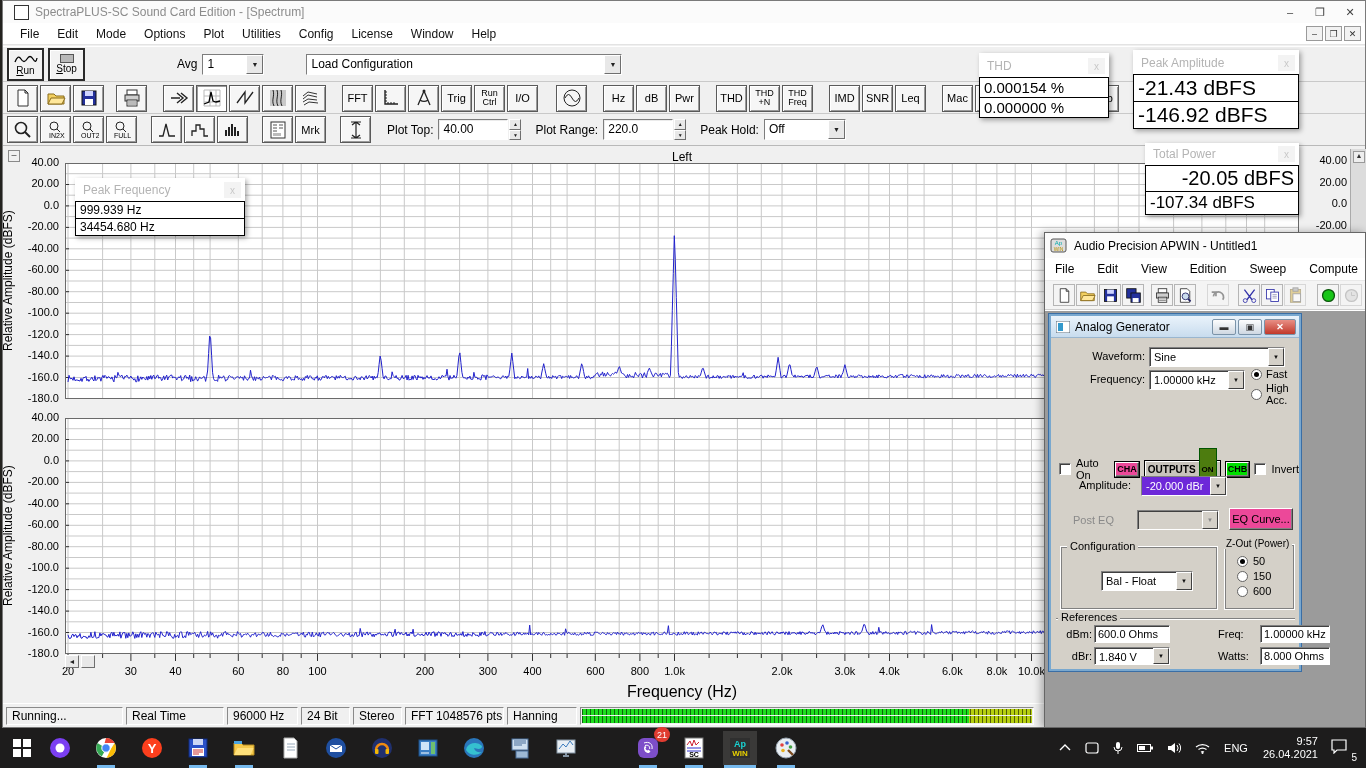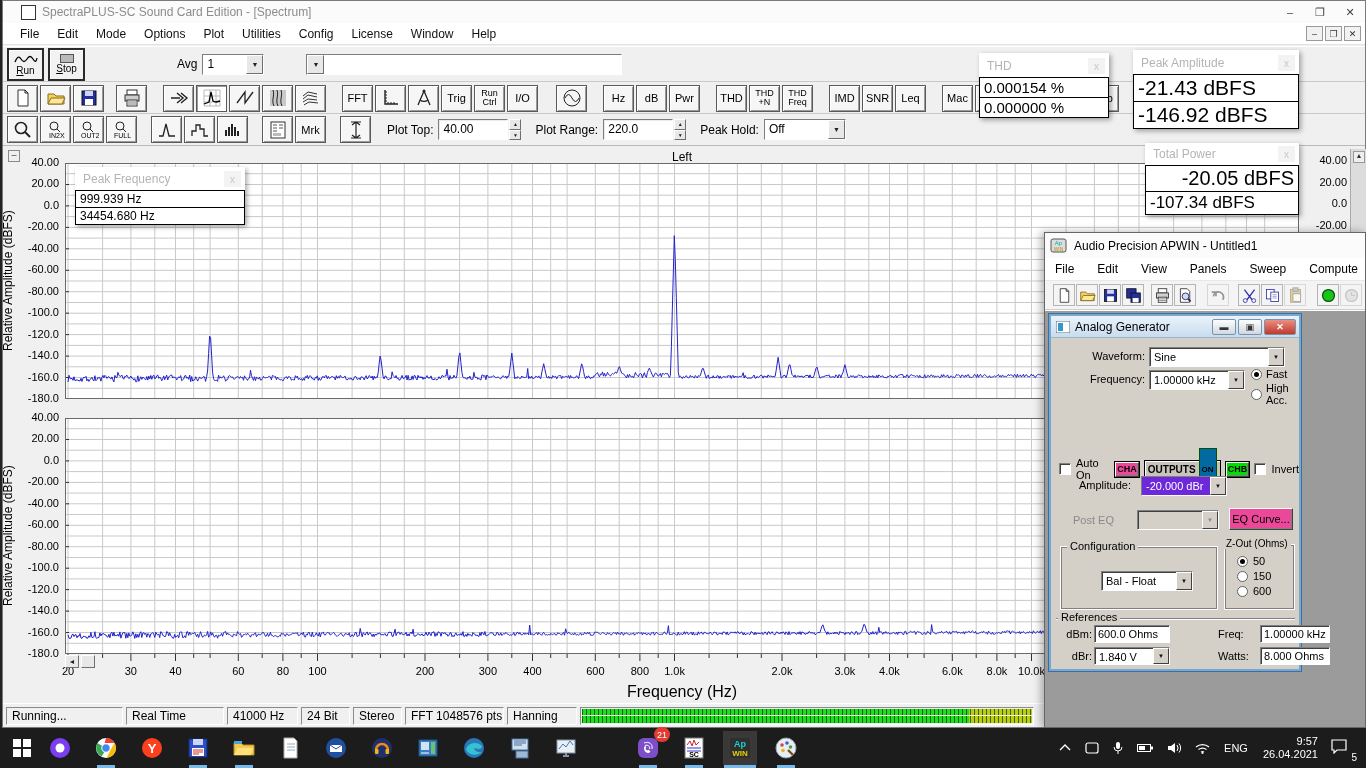--- a/index.html
+++ b/index.html
@@ -11,7 +11,7 @@
   #spectra { position:absolute; left:2px; top:0; width:1364px; height:728px;
     background:#f0f0f0; border:1px solid #7a7a7a; }
   #sp-titlebar { position:absolute; left:0; top:0; right:0; height:22px; background:#fbfbfb;
-    display:flex; align-items:center; padding-left:18px; }
+    display:flex; align-items:center; padding-left:11px; }
   #sp-title { color:#8c8c8c; font-size:12px; margin-left:6px; }
   .sp-appicon { width:15px; height:15px; background:#fff; border:1px solid #333; position:relative; }
   .sp-appicon:before { content:""; position:absolute; inset:1px;

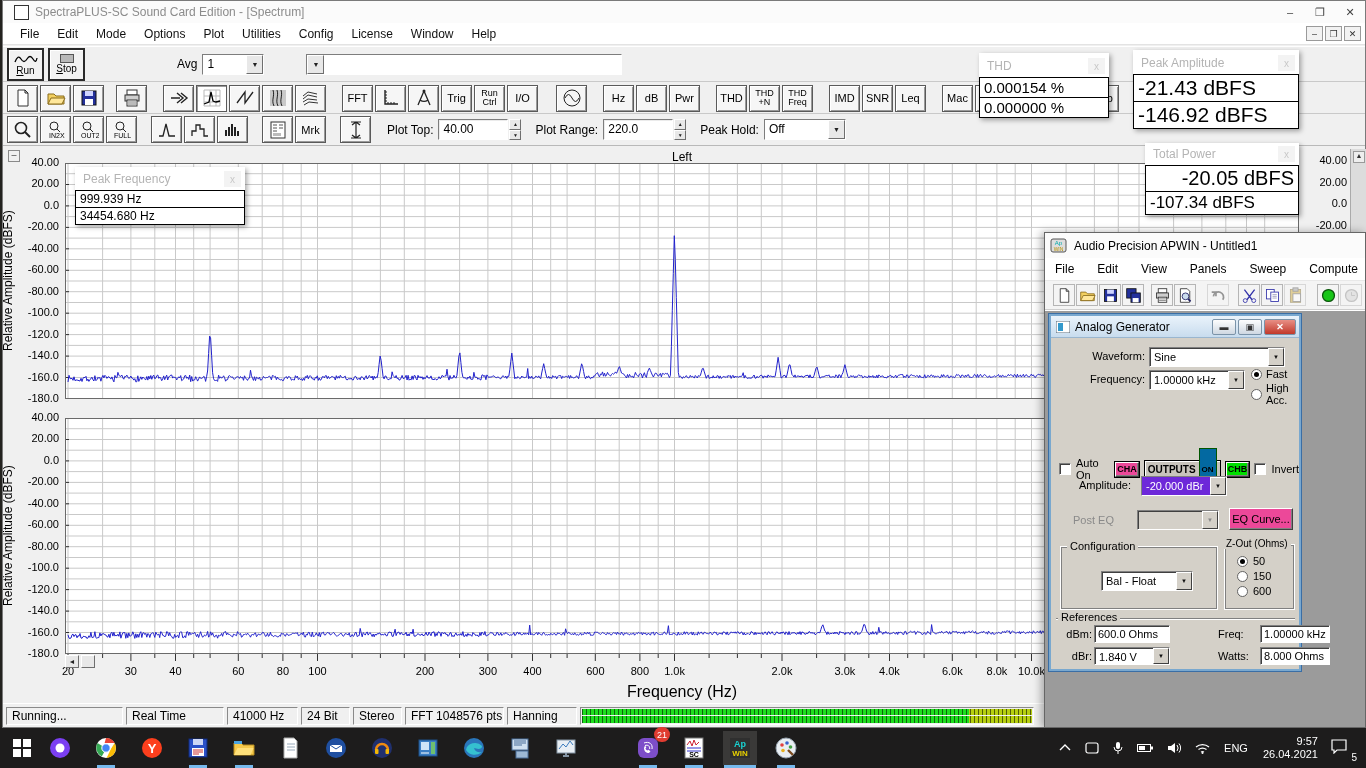--- a/index.html
+++ b/index.html
@@ -216,6 +216,7 @@
           <span class="arrow">▼</span>
       </div>
       <div class="combo" style="width:316px;margin-left:42px;">
+        <span class="val">Load Configuration</span>
           <span class="arrow">▼</span>
       </div>
     </div>

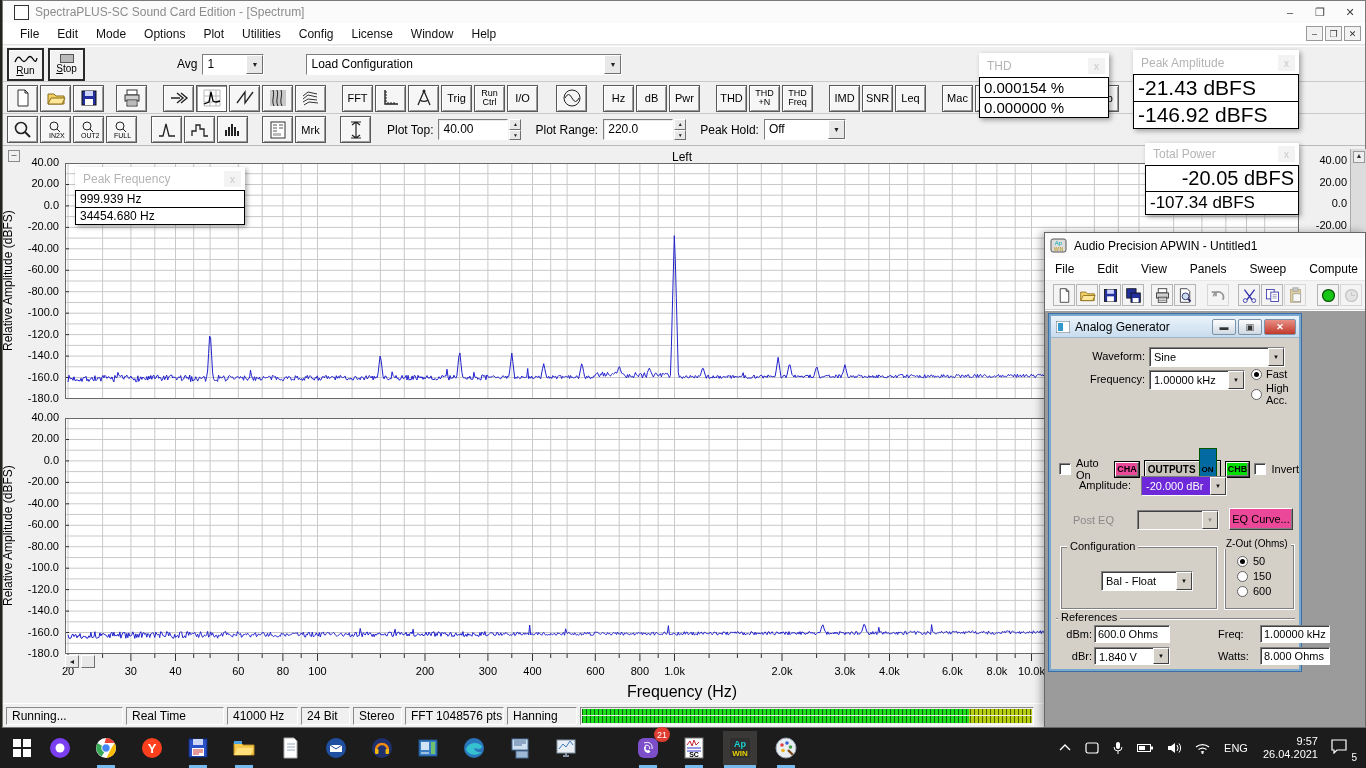--- a/index.html
+++ b/index.html
@@ -751,7 +751,7 @@
     <div class="fp-row" style="font-size:17px;">-107.34 dBFS</div>
   </div>
 
-  <div class="fpanel" style="left:75px;top:167px;width:170px;">
+  <div class="fpanel" style="left:75px;top:178px;width:170px;">
     <div class="fp-title" style="padding-top:4px;">
         <span>Peak Frequency</span>
       <span class="fp-x">x</span>

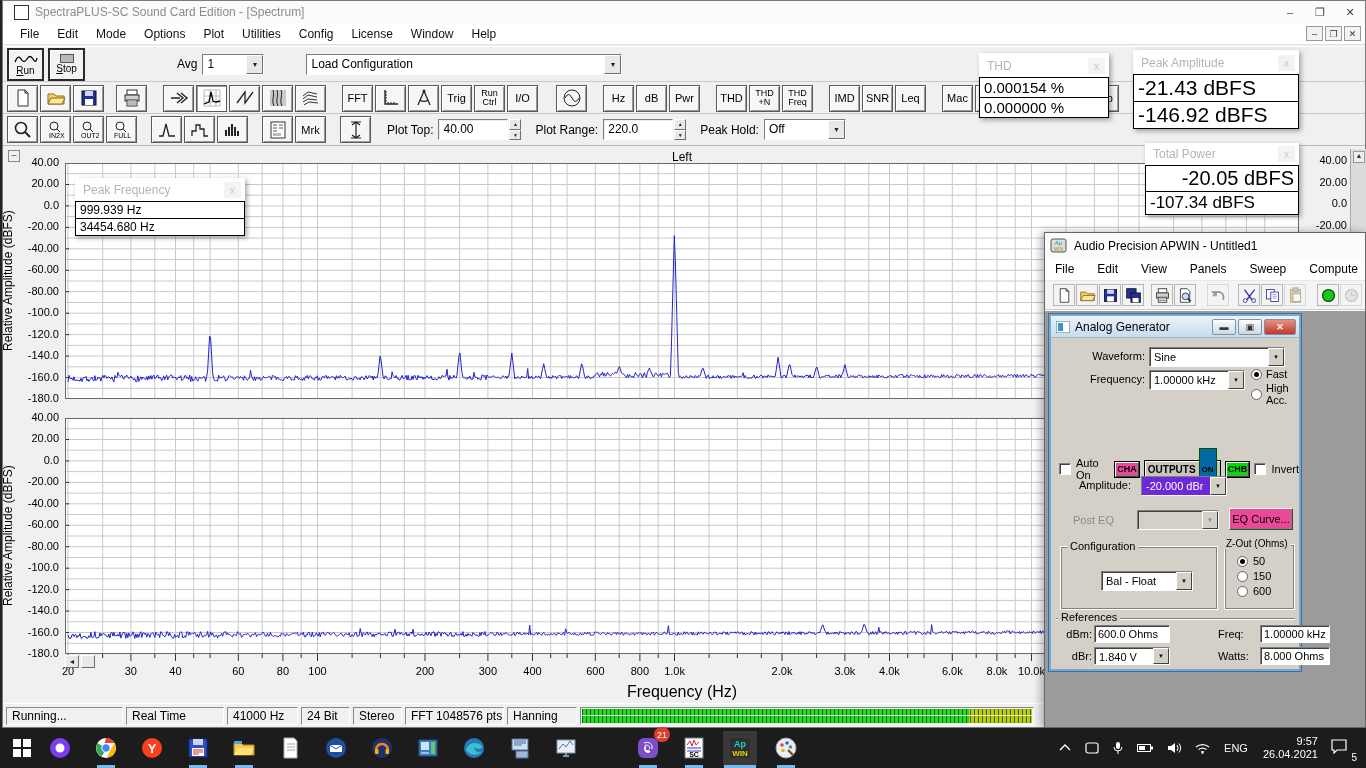--- a/index.html
+++ b/index.html
@@ -773,7 +773,7 @@
         <span class="mi">File</span>
         <span class="mi">Edit</span>
         <span class="mi">View</span>
-        <span class="mi">Panels</span>
+        <span class="mi">Edition</span>
         <span class="mi">Sweep</span>
         <span class="mi">Compute</span>
       </div>

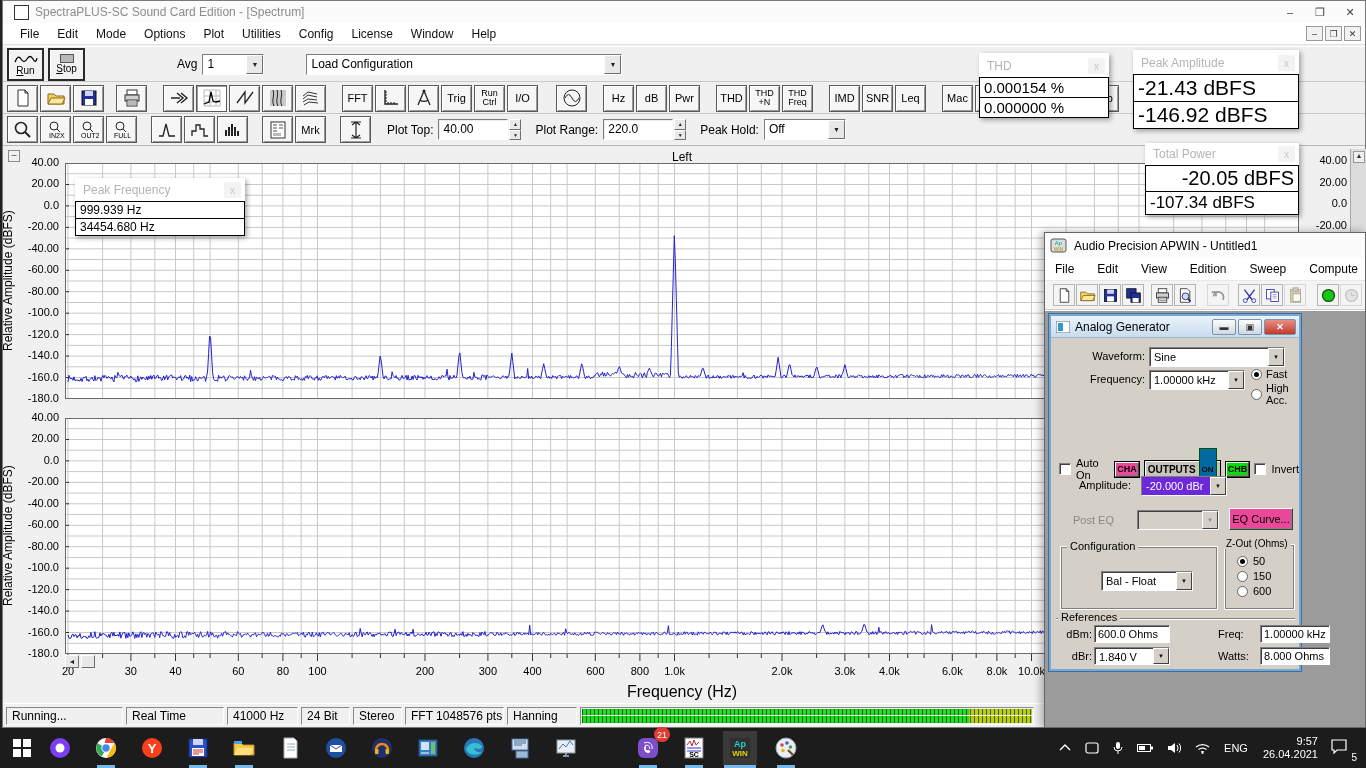--- a/index.html
+++ b/index.html
@@ -903,7 +903,7 @@
           <span style="display:flex;align-items:center;height:18px;border:1px solid #000;background:#c8c4bc;
                 box-shadow:inset 1px 1px 0 #fff;padding:0 3px;gap:3px;">
             <span class="glabel" style="font-size:10px;font-weight:bold;">OUTPUTS</span>
-            <span style="background:#0369a1;border:1px solid #005500;font-size:8px;font-weight:bold;padding:16px 2px;">ON</span>
+            <span style="background:#4d7c0f;border:1px solid #005500;font-size:8px;font-weight:bold;padding:16px 2px;">ON</span>
           </span>
           <span class="gbtn" style="width:28px;height:15px;font-size:9px;font-weight:bold;background:#00e000;outline:1px solid #000;">CHB</span>
           <span class="chk"></span>

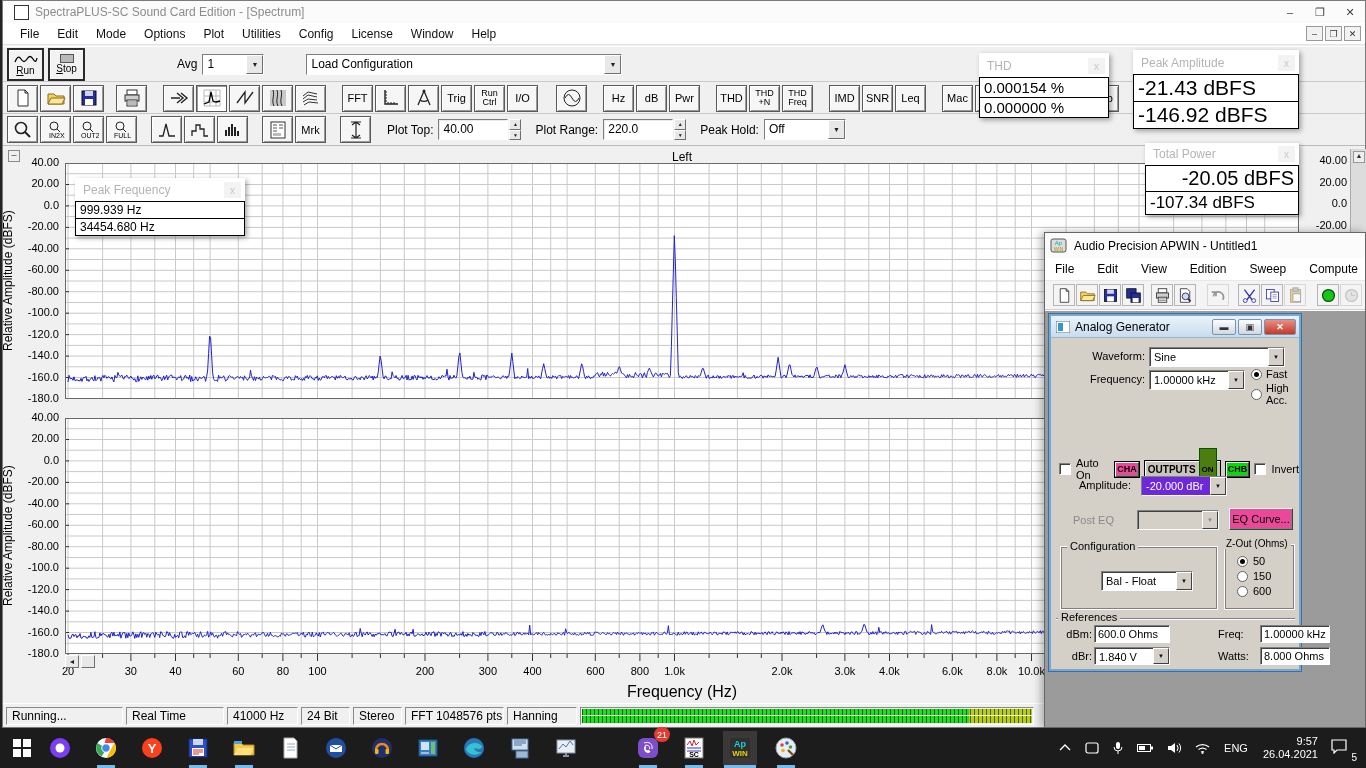--- a/index.html
+++ b/index.html
@@ -932,7 +932,7 @@
         </div>
 
         <div class="groupbox" style="left:173px;top:228px;width:71px;height:66px;">
-          <span class="cap" style="left:-2px;font-size:10px;">Z-Out (Ohms)</span>
+          <span class="cap" style="left:-2px;font-size:10px;">Z-Out (Power)</span>
           <div id="zout-options" style="position:absolute;left:12px;top:10px;">
               <div style="display: flex; align-items: center; gap: 5px; margin-bottom: 3px;">
                 <span class="radio sel"></span>

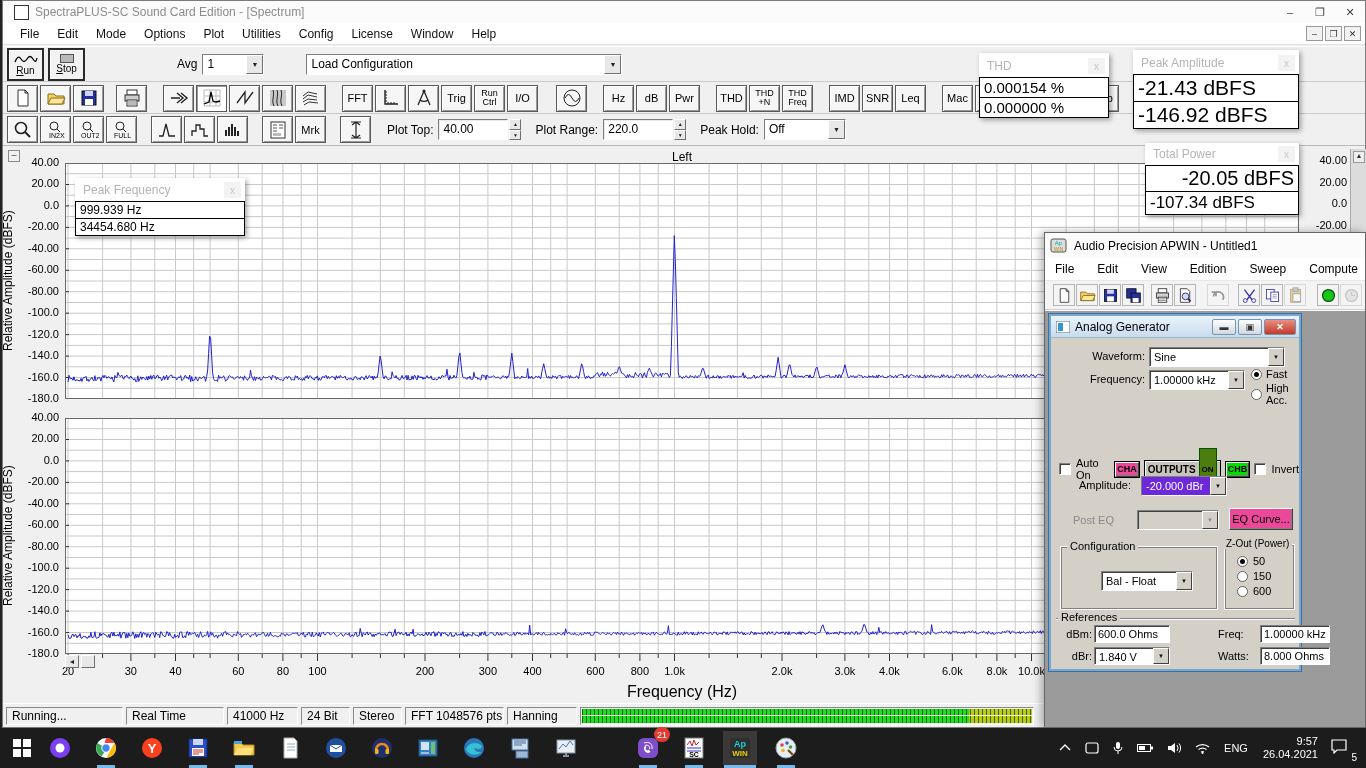--- a/index.html
+++ b/index.html
@@ -711,7 +711,7 @@
       <span id="status-cells" style="display:flex;">
           <span class="scell" style="width: 117px;">Running...</span>
           <span class="scell" style="width: 98px;">Real Time</span>
-          <span class="scell" style="width: 71px;">41000 Hz</span>
+          <span class="scell" style="width: 71px;">96000 Hz</span>
           <span class="scell" style="width: 49px;">24 Bit</span>
           <span class="scell" style="width: 49px;">Stereo</span>
           <span class="scell" style="width: 99px;">FFT 1048576 pts</span>

